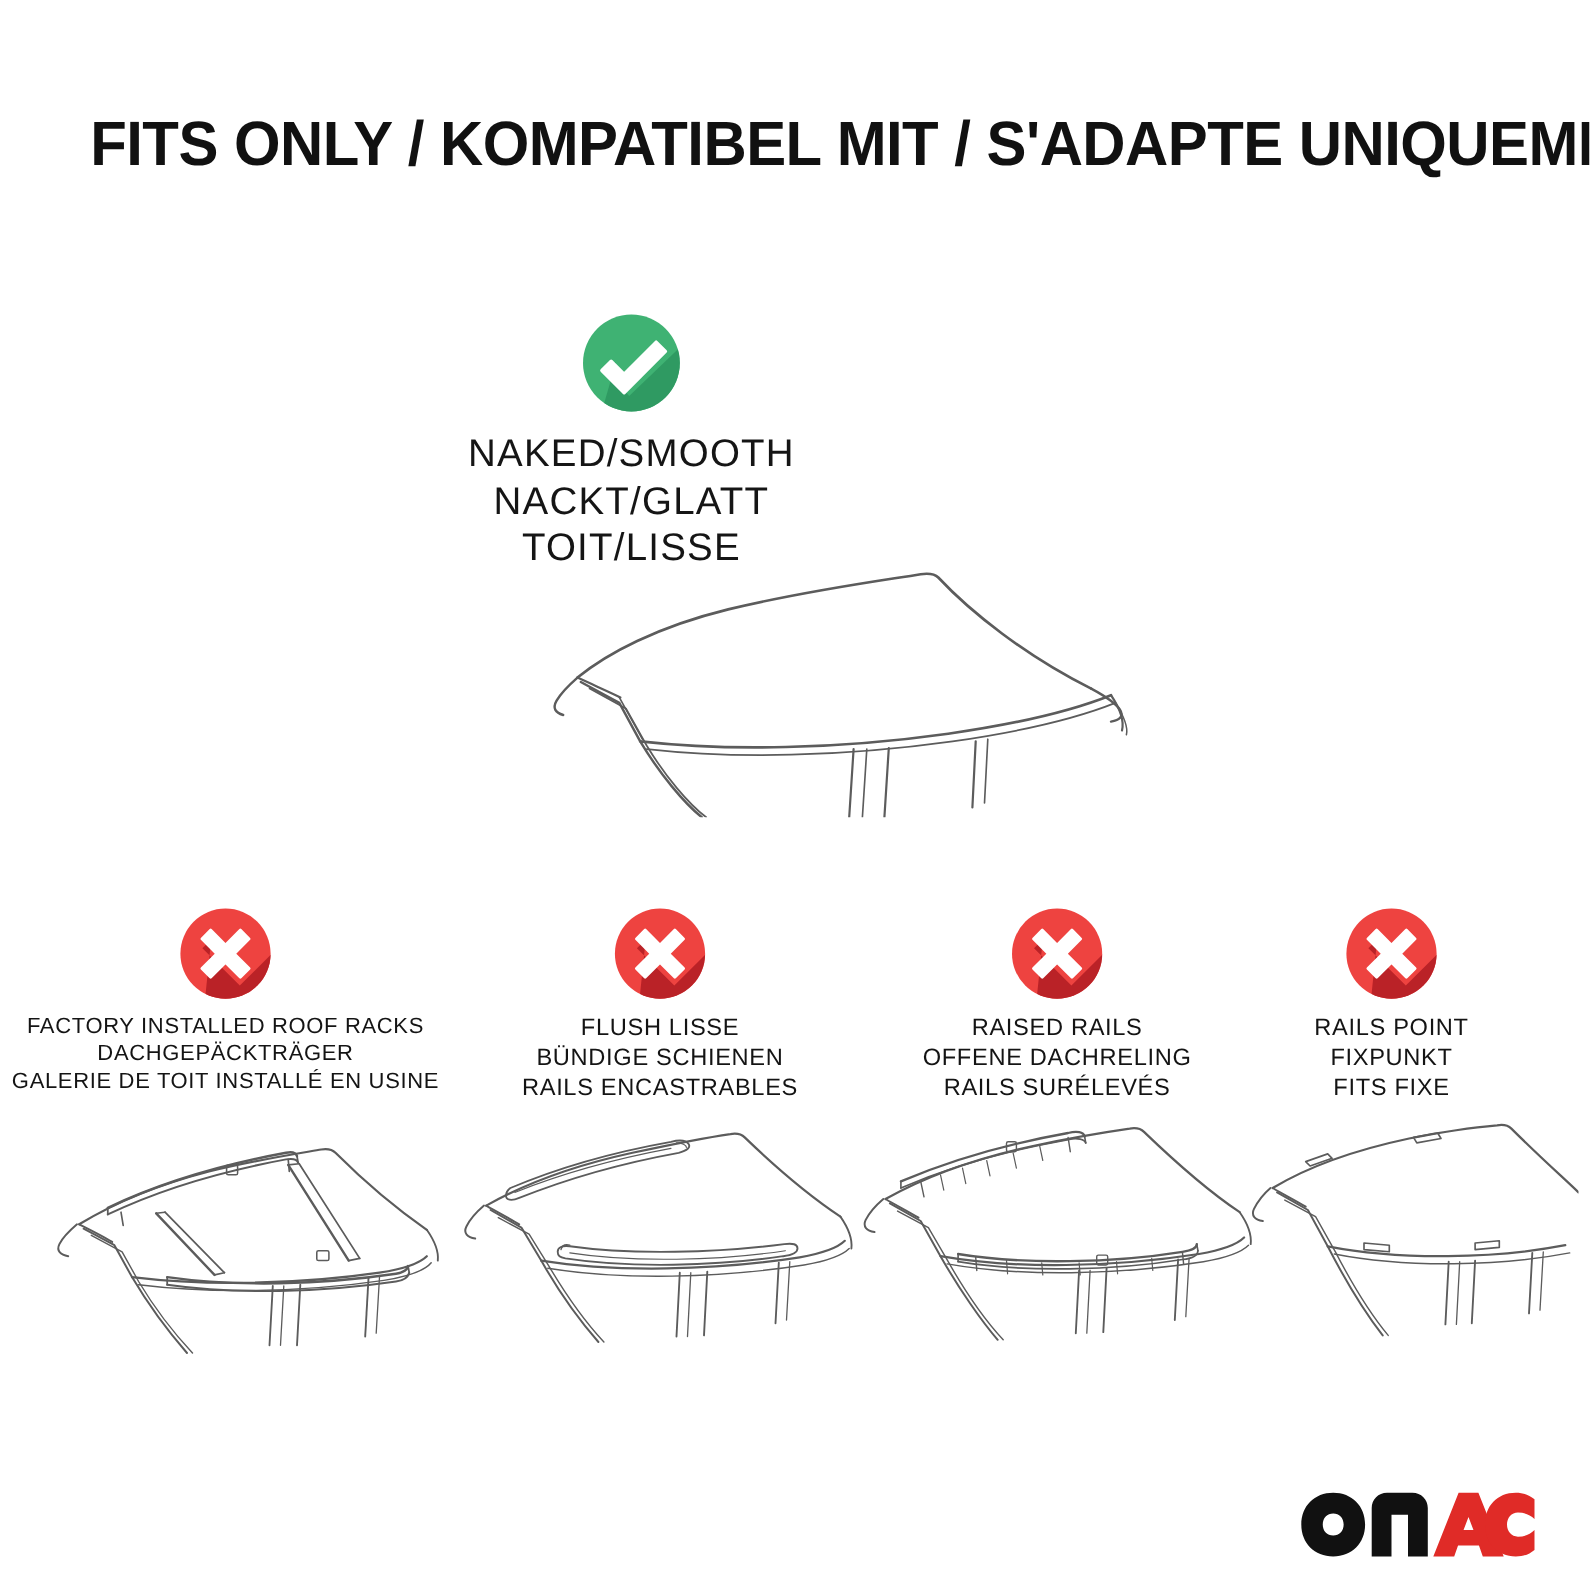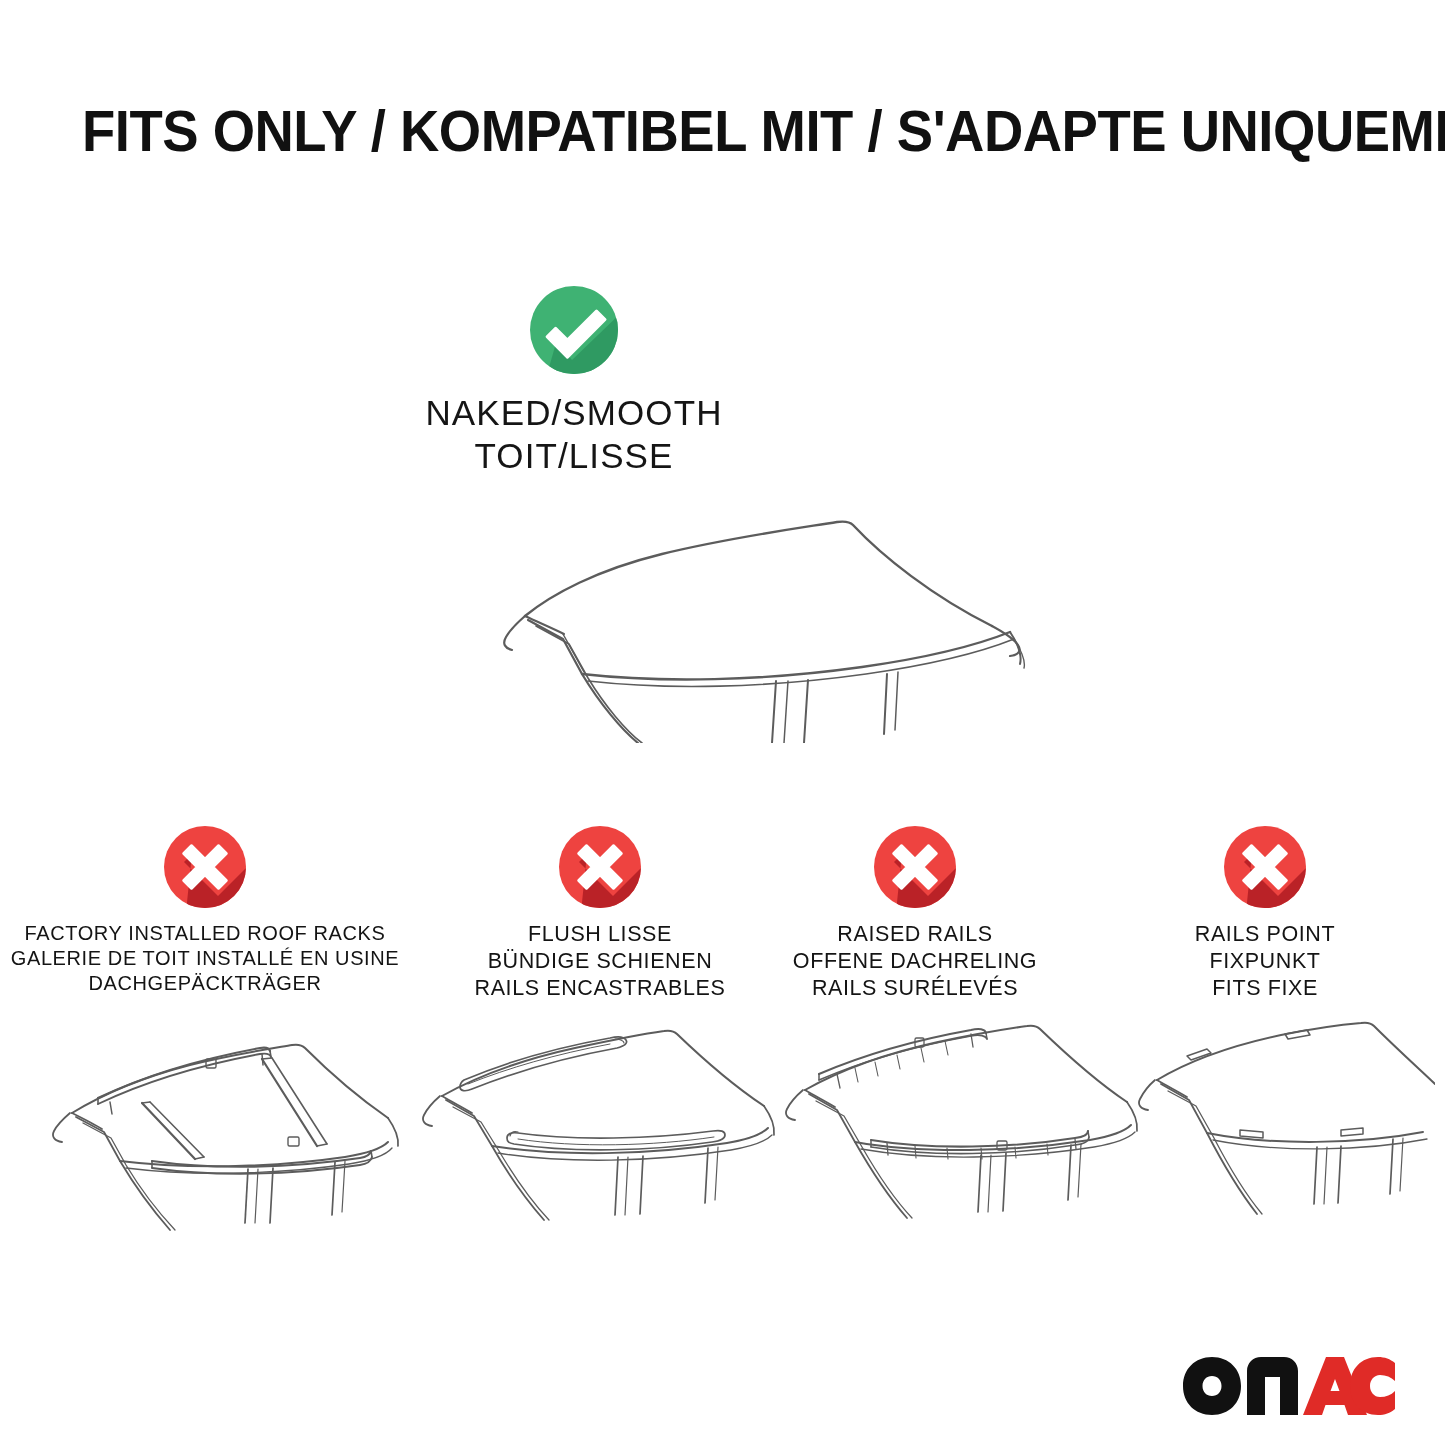--- a/index.html
+++ b/index.html
@@ -143,6 +143,7 @@
 
     <div class="ok-caption">
       <div>NAKED/SMOOTH</div>
+      <div>NACKT/GLATT</div>
       <div>TOIT/LISSE</div>
     </div>
   </div>

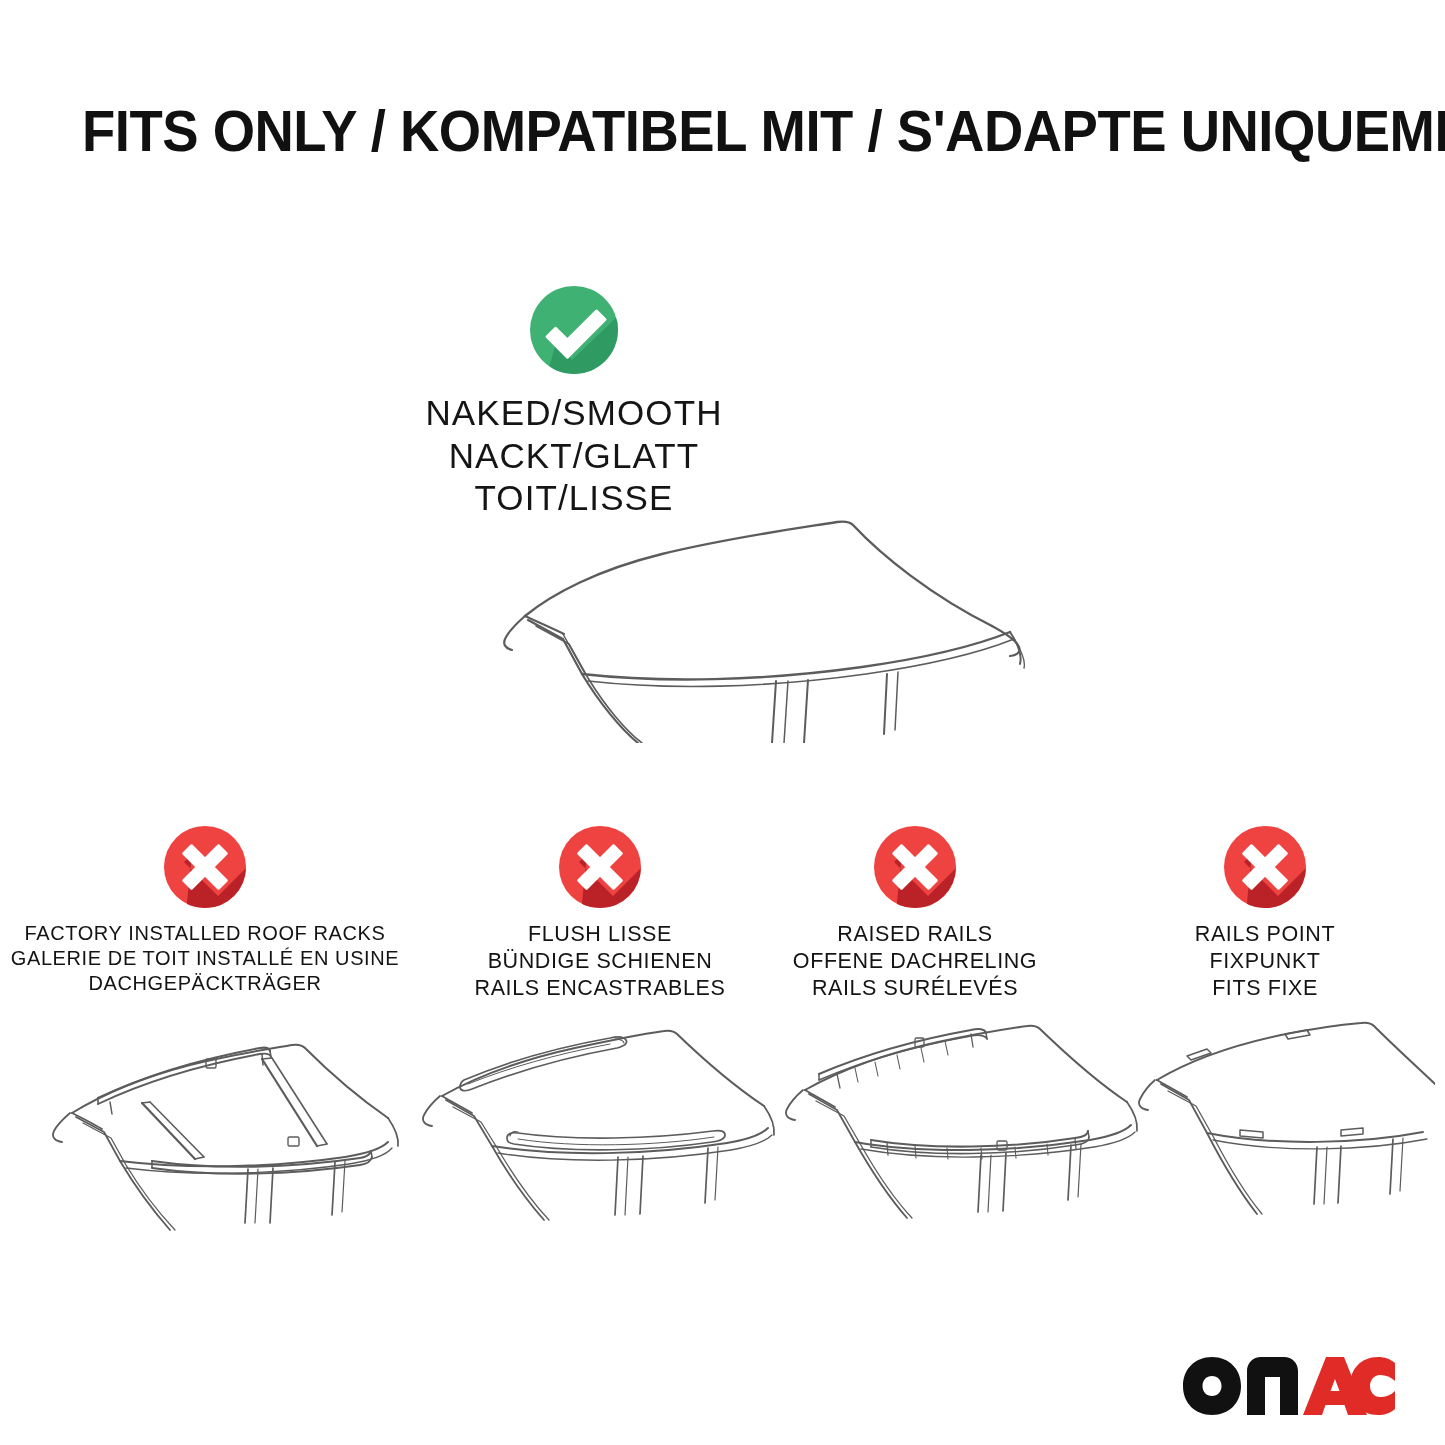--- a/index.html
+++ b/index.html
@@ -228,7 +228,7 @@
       </div>
     </div>
 
-    <div class="no-cell" style="left:740px; width:350px;">
+    <div class="no-cell" style="left:786px; width:350px;">
       <div class="x-badge">
         <svg width="90" height="90" viewBox="0 0 90 90">
           <defs>

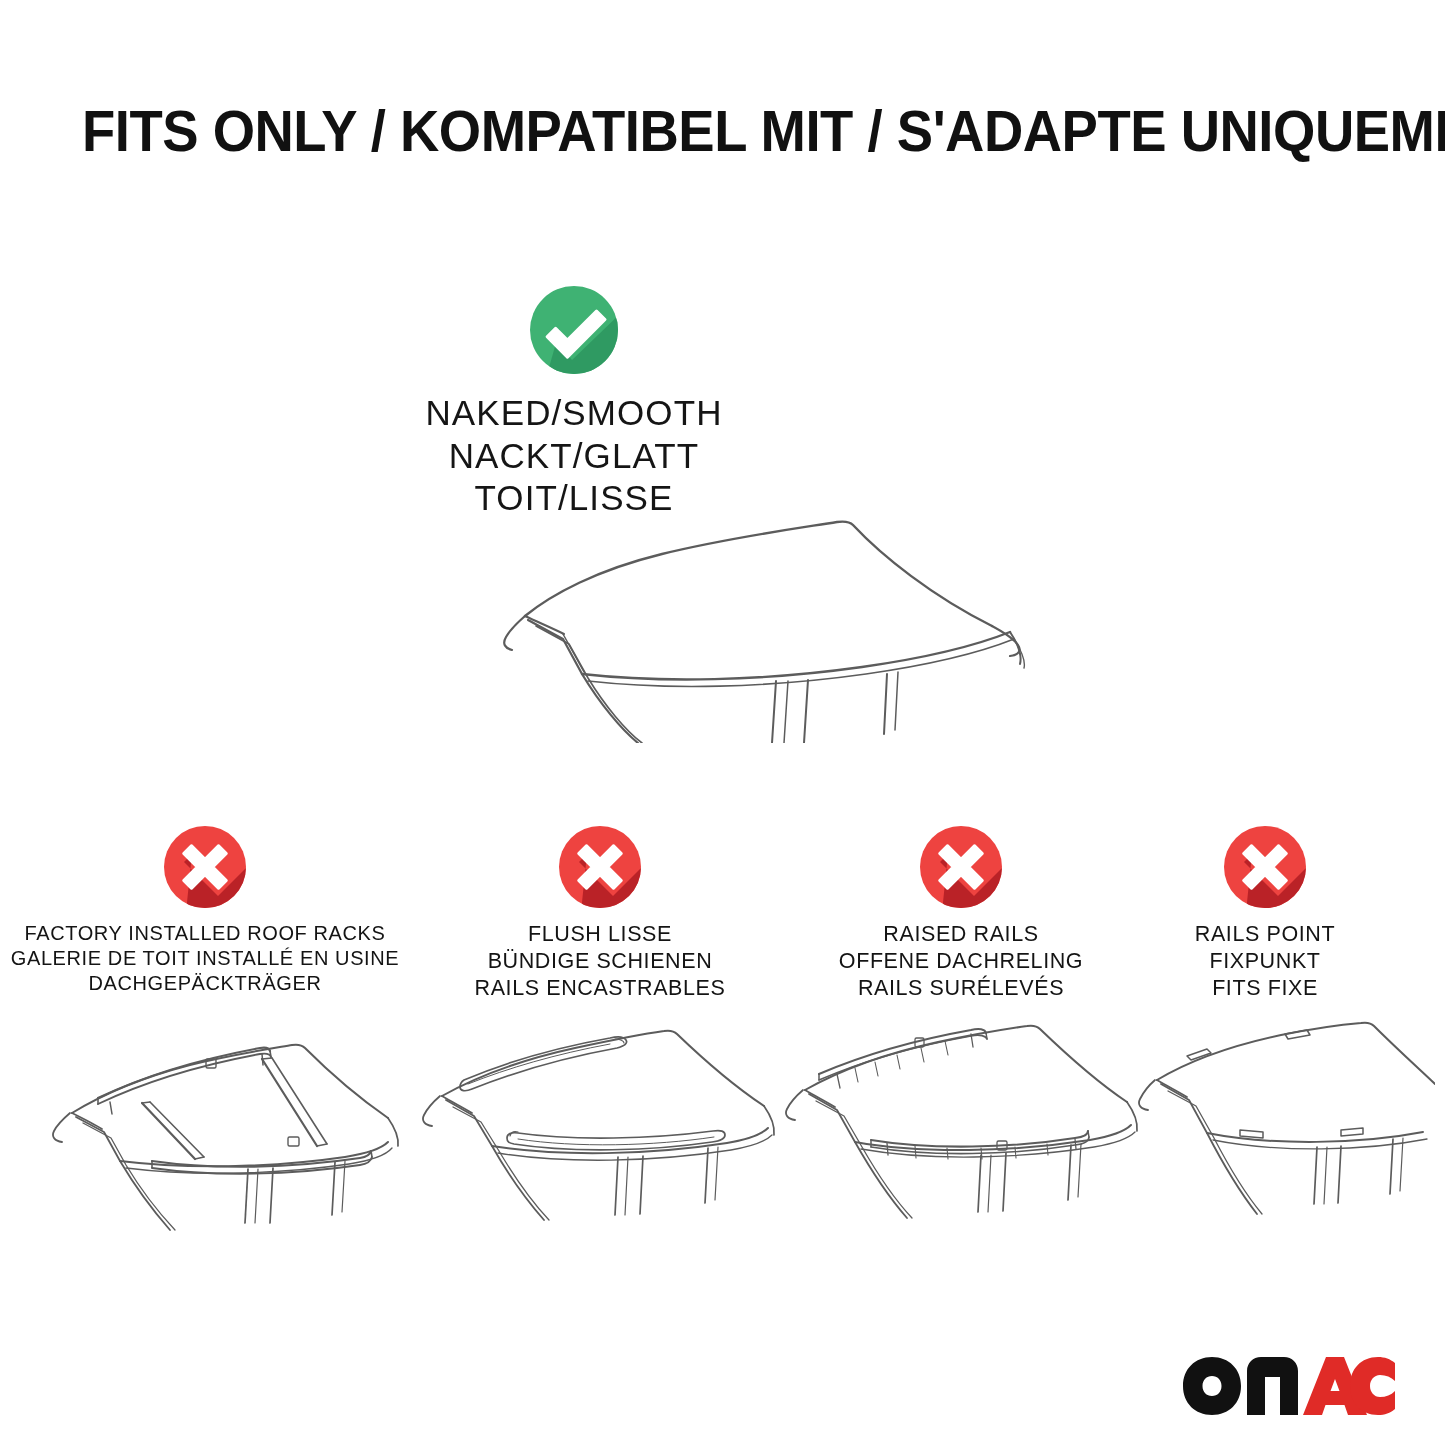--- a/index.html
+++ b/index.html
@@ -201,8 +201,8 @@
       </div>
       <div class="no-caption small">
         <div>FACTORY INSTALLED ROOF RACKS</div>
+        <div>DACHGEPÄCKTRÄGER</div>
         <div>GALERIE DE TOIT INSTALLÉ EN USINE</div>
-        <div>DACHGEPÄCKTRÄGER</div>
       </div>
     </div>
 

